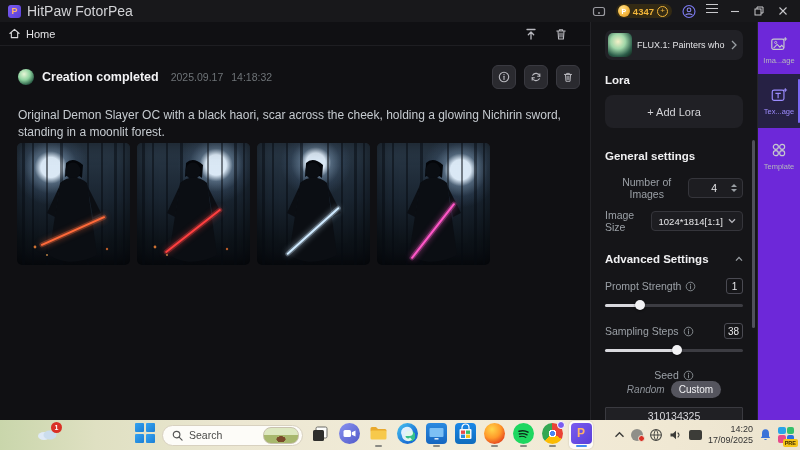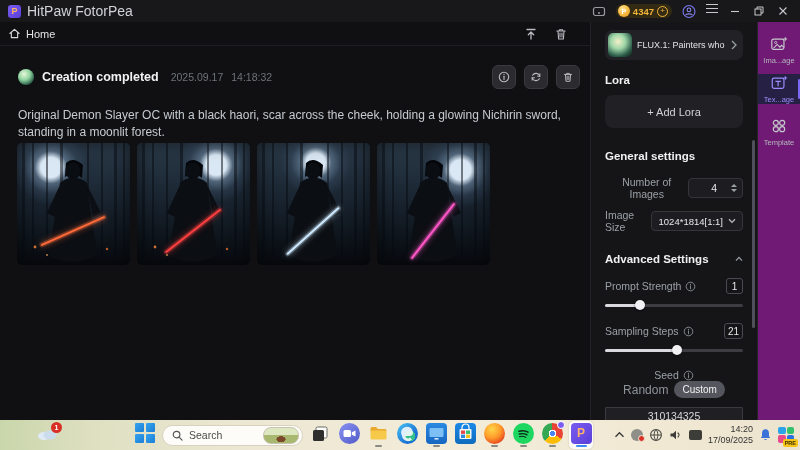--- a/index.html
+++ b/index.html
@@ -103,7 +103,7 @@
   .pscroll{position:absolute;right:2px;top:118px;width:3px;height:188px;border-radius:2px;background:#50505a;cursor:pointer;}
 
   
-  .rail{position:absolute;left:757px;top:22px;width:43px;height:398px;background:#701a75;border-left:1px solid #242428;}
+  .rail{position:absolute;left:757px;top:22px;width:43px;height:398px;background:#6d28d9;border-left:1px solid #242428;}
   .railitem{margin-top:10px;display:flex;flex-direction:column;align-items:center;gap:3px;cursor:pointer;position:relative;width:100%;padding:3px 0;}
   .raillabel{font-size:7.5px;color:#b4b8bd;}
   .railitem.active{background:#262144;margin-top:6px;padding:0 0;}

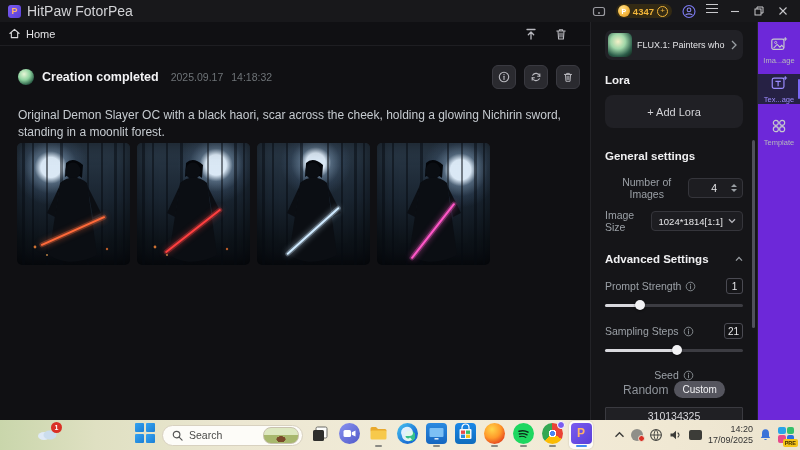--- a/index.html
+++ b/index.html
@@ -106,7 +106,7 @@
   .rail{position:absolute;left:757px;top:22px;width:43px;height:398px;background:#6d28d9;border-left:1px solid #242428;}
   .railitem{margin-top:10px;display:flex;flex-direction:column;align-items:center;gap:3px;cursor:pointer;position:relative;width:100%;padding:3px 0;}
   .raillabel{font-size:7.5px;color:#b4b8bd;}
-  .railitem.active{background:#262144;margin-top:6px;padding:0 0;}
+  .railitem.active{background:#262144;margin-top:6px;padding:12px 0;}
   .railitem.active .raillabel{color:#9d8bff;}
   .railaccent{position:absolute;right:0;top:5px;bottom:5px;width:2.5px;border-radius:2px;background:#7b68f5;}
 

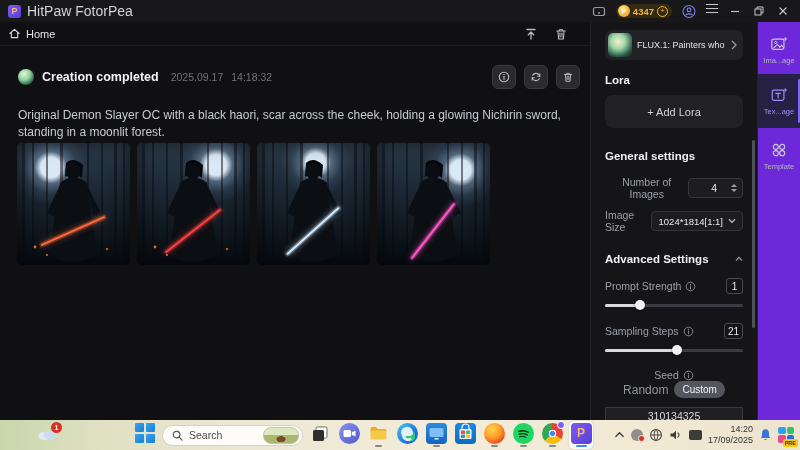--- a/index.html
+++ b/index.html
@@ -412,7 +412,7 @@
             <circle cx="6" cy="3.6" r="0.7" fill="#8a8f94"></circle>
           </svg>
       </span>
-      <span class="valbox">21</span>
+      <span class="valbox">38</span>
     </div>
     <div class="slider" id="ss-slider">
       <div class="strack"></div>

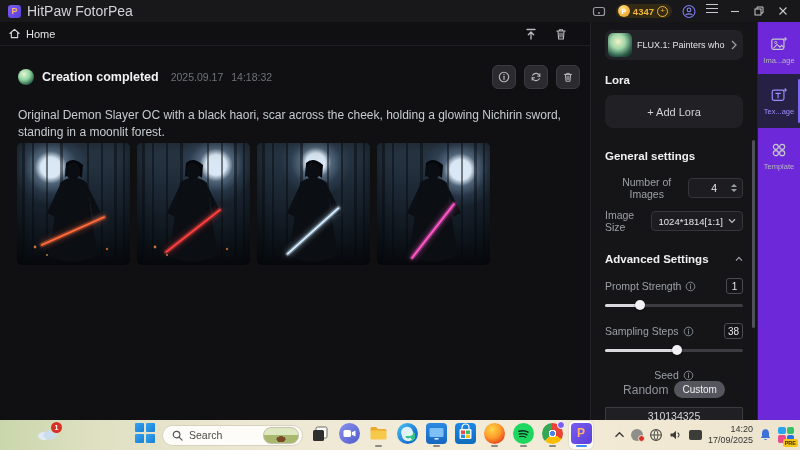--- a/index.html
+++ b/index.html
@@ -86,7 +86,7 @@
     box-shadow:0 1px 2px rgba(0,0,0,.5);}
   .row-seed{margin-top:14px;flex-direction:column;}
   .seedright{display:flex;align-items:center;gap:6px;}
-  .randomlbl{font-size:12px;color:#8e939a;cursor:pointer;}
+  .randomlbl{font-size:10px;color:#8e939a;cursor:pointer;font-style:italic;}
   .custompill{height:17px;padding:0 8px;border-radius:9px;background:#55555e;font-size:10px;color:#f2f2f4;
     display:flex;align-items:center;cursor:pointer;}
   .seedinput{margin-top:9px;height:18px;border:1px solid #3a3a40;border-radius:1px;background:#202024;

